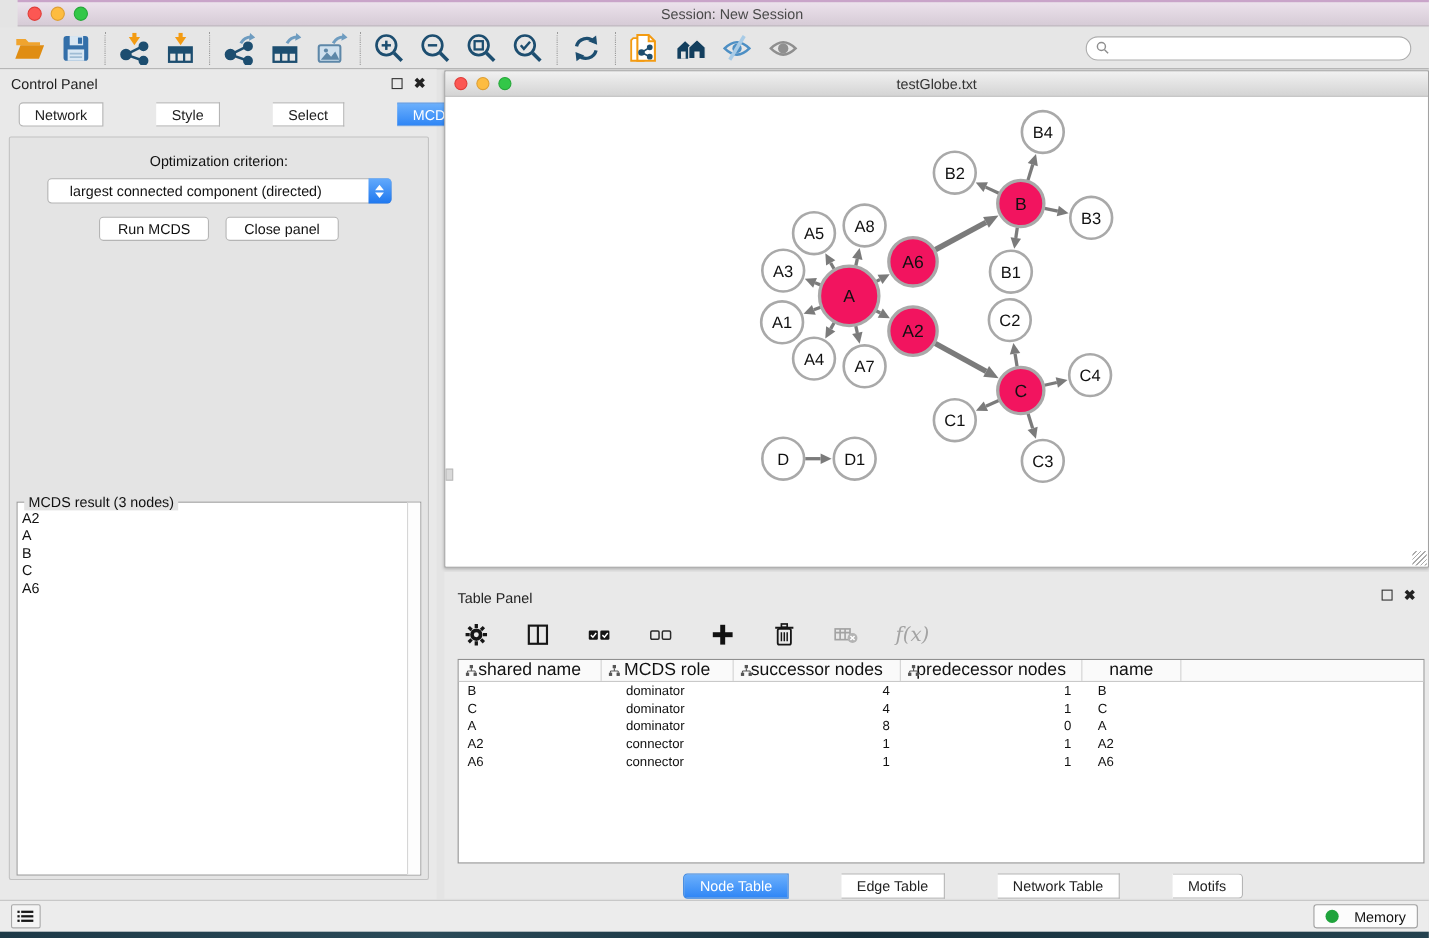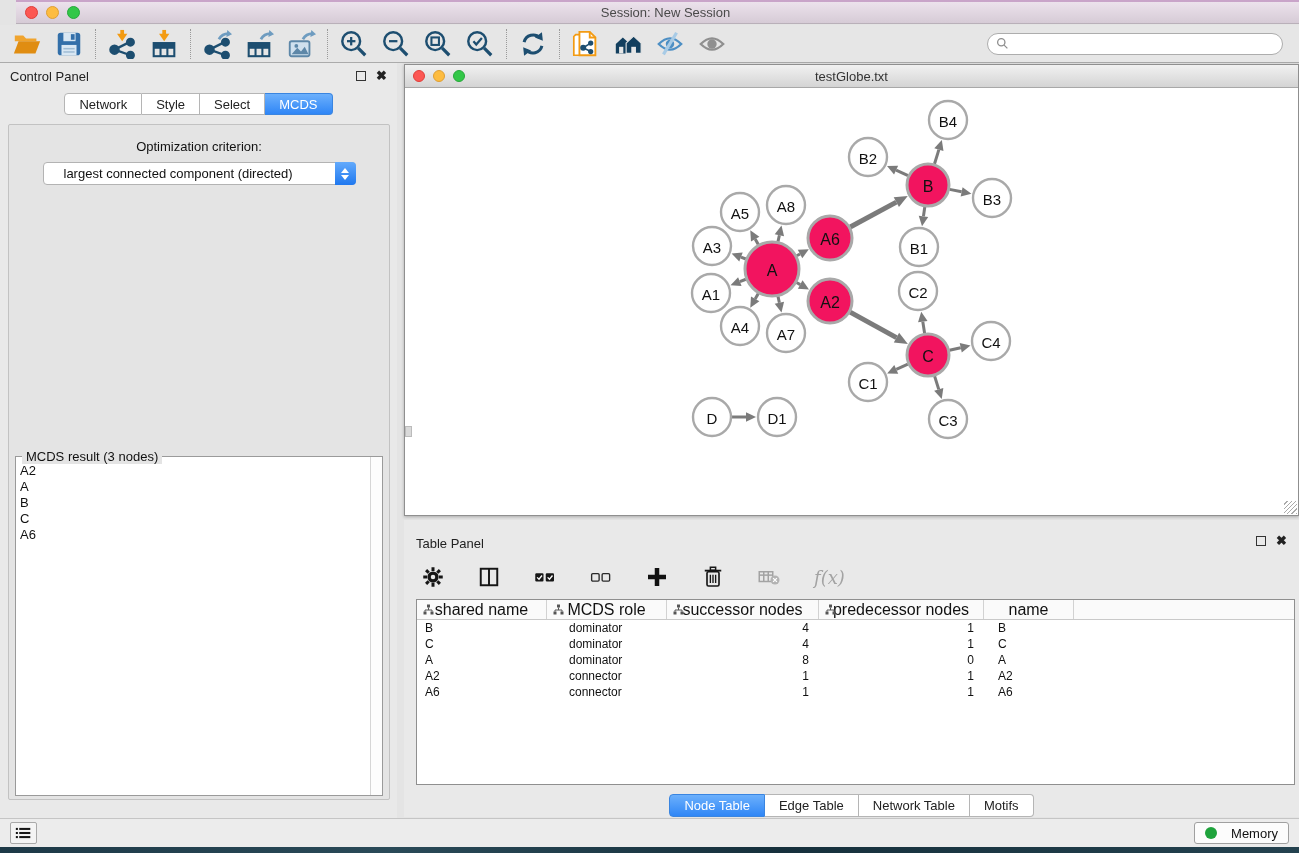--- a/index.html
+++ b/index.html
@@ -38,7 +38,7 @@
 
   .segmented { display:flex; justify-content:center; margin-top:4px; }
   .segbtn { height:22px; padding:0 14px; background:#fff; border:1px solid #b5b5b5; border-left:none;
-    font-size:13px; color:#222; display:flex; align-items:center; cursor:pointer; font-family:"Liberation Sans",sans-serif; }
+    font-size:13px; color:#222; display:flex; align-items:center; cursor:pointer; font-family:"Liberation Sans",sans-serif;margin-left:48px; }
   .segbtn:first-child { border-left:1px solid #b5b5b5; border-radius:4px 0 0 4px; }
   .segbtn:last-child { border-radius:0 4px 4px 0; }
   .segbtn.active { background:linear-gradient(#6cb0fc,#2f86f6); color:#fff; border-color:#3a85e0; }

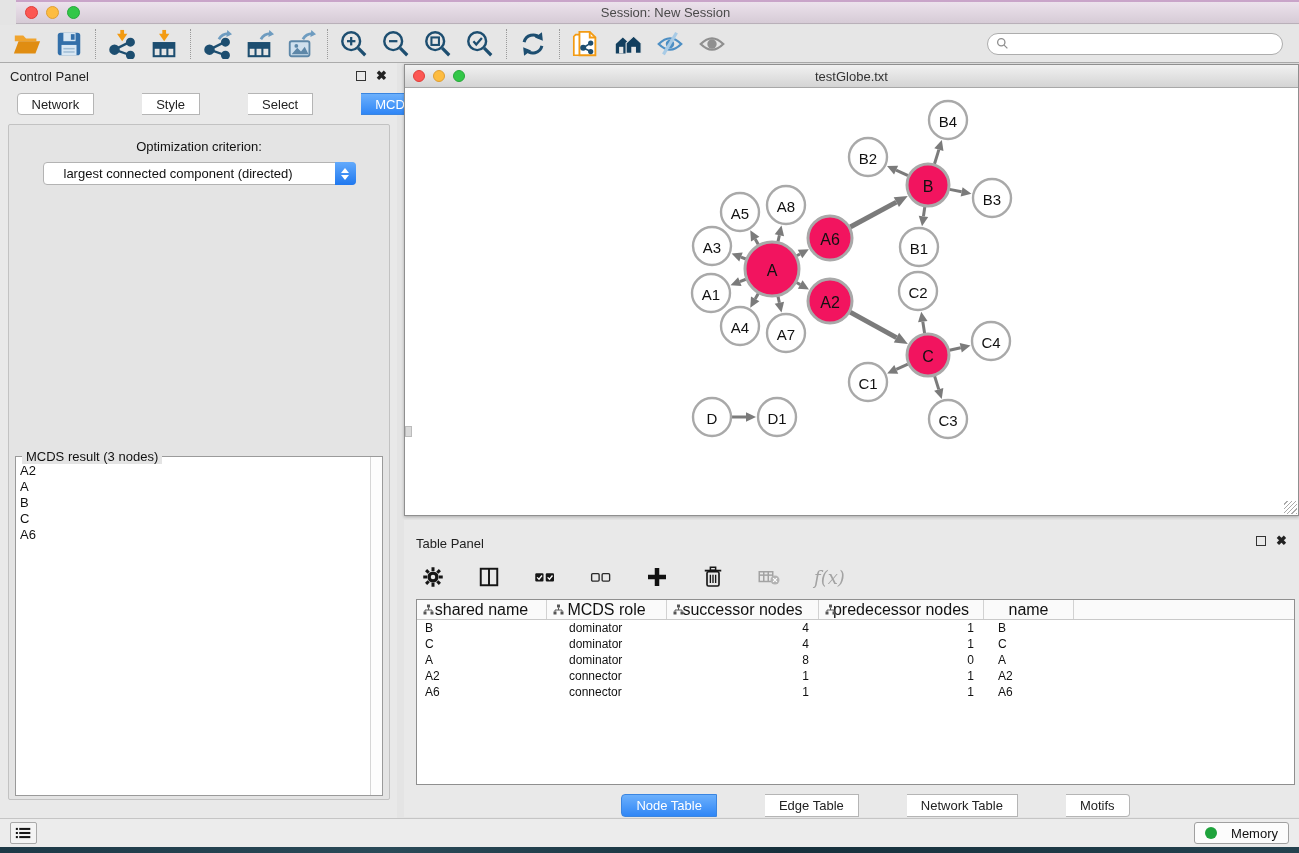--- a/index.html
+++ b/index.html
@@ -307,6 +307,10 @@
           <span class="chev-up"></span>
           <span class="chev-dn"></span>
         </span>
+    </div>
+    <div class="btnrow">
+      <button class="macbtn">Run MCDS</button>
+      <button class="macbtn">Close panel</button>
     </div>
     <div class="result-box">
       <span class="result-legend">MCDS result (3 nodes)</span>

